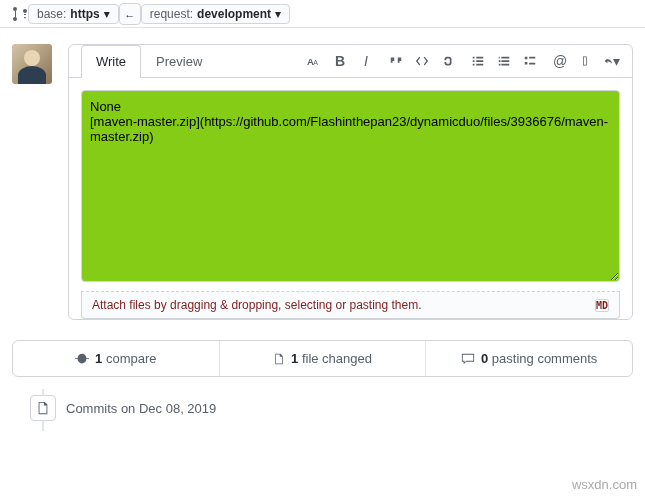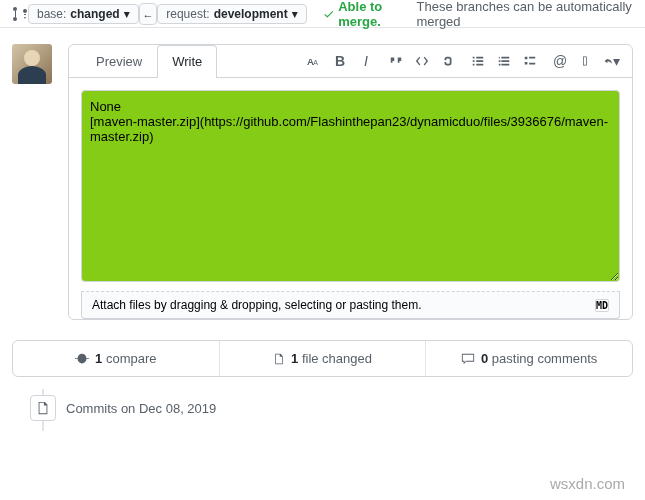--- a/index.html
+++ b/index.html
@@ -63,7 +63,7 @@
   </span>
   <span class="branch-select">
     <span class="label">base:</span>
-    <span class="value">changed</span>
+    <span class="value">https</span>
     <span>▾</span>
   </span>
   <span class="arrow-btn">←</span>

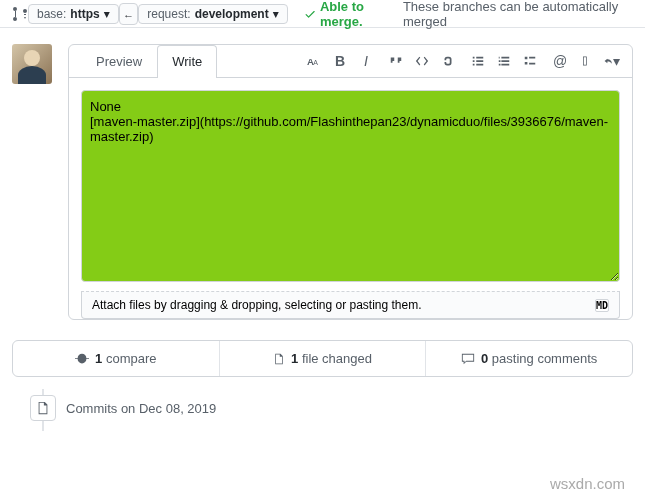--- a/index.html
+++ b/index.html
@@ -71,13 +71,6 @@
     <span class="label">request:</span>
     <span class="value">development</span>
     <span>▾</span>
-  </span>
-  <span class="merge-status">
-    <svg class="merge-check" viewBox="0 0 16 16" width="14" height="14">
-        <path d="M13.78 4.22a.75.75 0 010 1.06l-7.25 7.25a.75.75 0 01-1.06 0L2.22 9.28a.75.75 0 011.06-1.06L6 10.94l6.72-6.72a.75.75 0 011.06 0z"></path>
-      </svg>
-    <span class="merge-able">Able to merge.</span>
-    <span class="merge-text">These branches can be automatically merged</span>
   </span>
 </div>
 

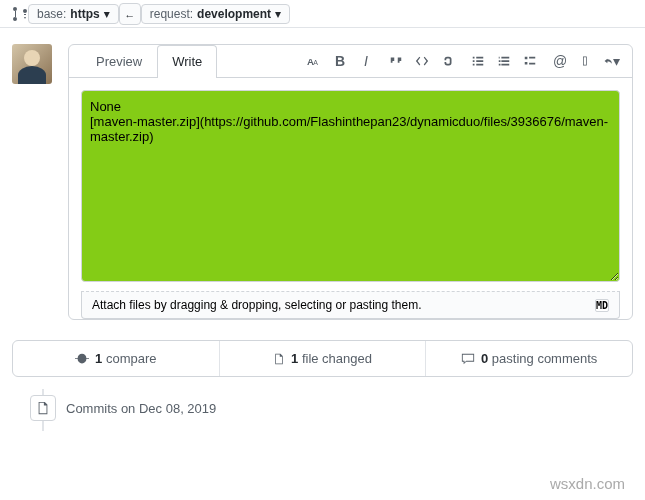--- a/index.html
+++ b/index.html
@@ -79,8 +79,8 @@
   <div class="comment-box">
     <div class="tab-row">
       <div class="tabs">
+        <div class="tab active">Write</div>
         <div class="tab">Preview</div>
-        <div class="tab active">Write</div>
       </div>
       <div class="toolbar">
         <div class="toolbar-group">

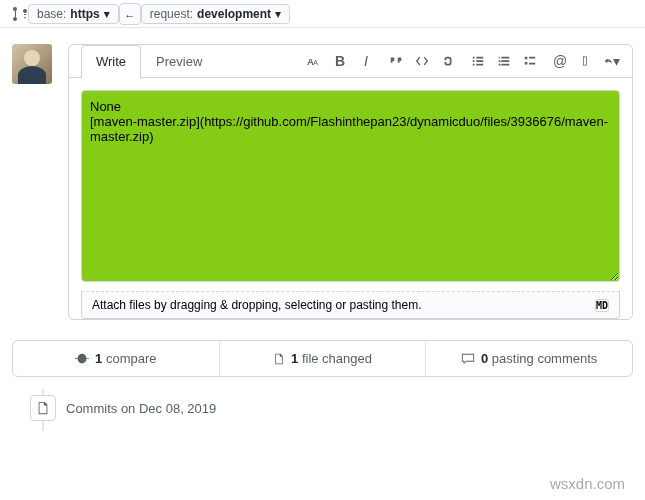--- a/index.html
+++ b/index.html
@@ -33,7 +33,7 @@
     .tb-btn svg { fill: #586069; }
     
     .body-textarea { width: calc(100% - 24px); margin: 12px; height: 192px; padding: 8px; border: 1px solid #d1d5da; border-radius: 4px; background: #84cc16; font-size: 13px; font-family: inherit; resize: vertical; }
-    .attach-bar { margin: -6px 12px 0 12px; padding: 6px 10px; border: 1px solid #d1d5da; border-top: 1px dashed #d1d5da; border-radius: 0 0 4px 4px; font-size: 12px; color: #000000; display: flex; justify-content: space-between; align-items: center; background: #fafbfc; }
+    .attach-bar { margin: -6px 12px 0 12px; padding: 6px 10px; border: 1px solid #d1d5da; border-top: 1px dashed #d1d5da; border-radius: 0 0 4px 4px; font-size: 12px; color: #7f1d1d; display: flex; justify-content: space-between; align-items: center; background: #fafbfc; }
     .md-icon { font-family: monospace; font-weight: bold; font-size: 10px; background: #fff; border: 1px solid #d1d5da; padding: 0 0; border-radius: 2px; }
     
     .actions { display: flex; justify-content: flex-end; padding: 10px 12px; }

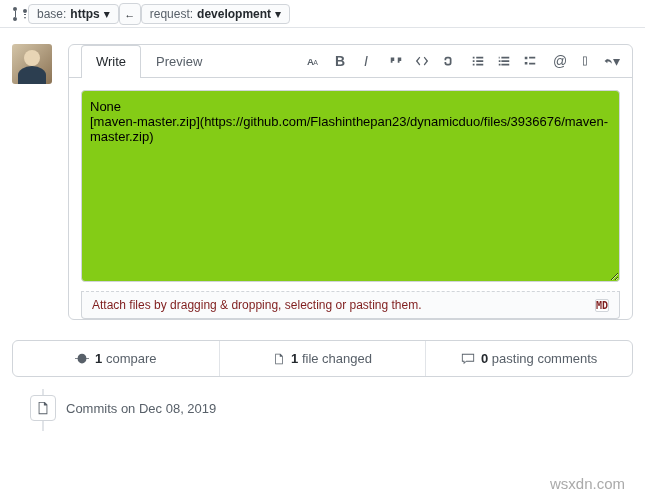--- a/index.html
+++ b/index.html
@@ -50,7 +50,7 @@
     .timeline-line { position: absolute; left: 42px; top: 0; bottom: 0; width: 2px; background: #e1e4e8; z-index: 0; }
     .commit-date { display: flex; align-items: center; gap: 10px; padding: 6px 0 10px 18px; font-size: 13px; color: #586069; position: relative; }
     .commit-date-icon { width: 26px; height: 26px; border: 1px solid #d1d5da; border-radius: 4px; background: #fff; display: flex; align-items: center; justify-content: center; z-index: 1; }
-    .watermark { position: absolute; right: 20px; bottom: 8px; font-size: 15px; color: #aaa; }
+    .watermark { position: absolute; right: 8px; bottom: 8px; font-size: 13px; color: #aaa; }
   </style>
 </head>
 <body>

